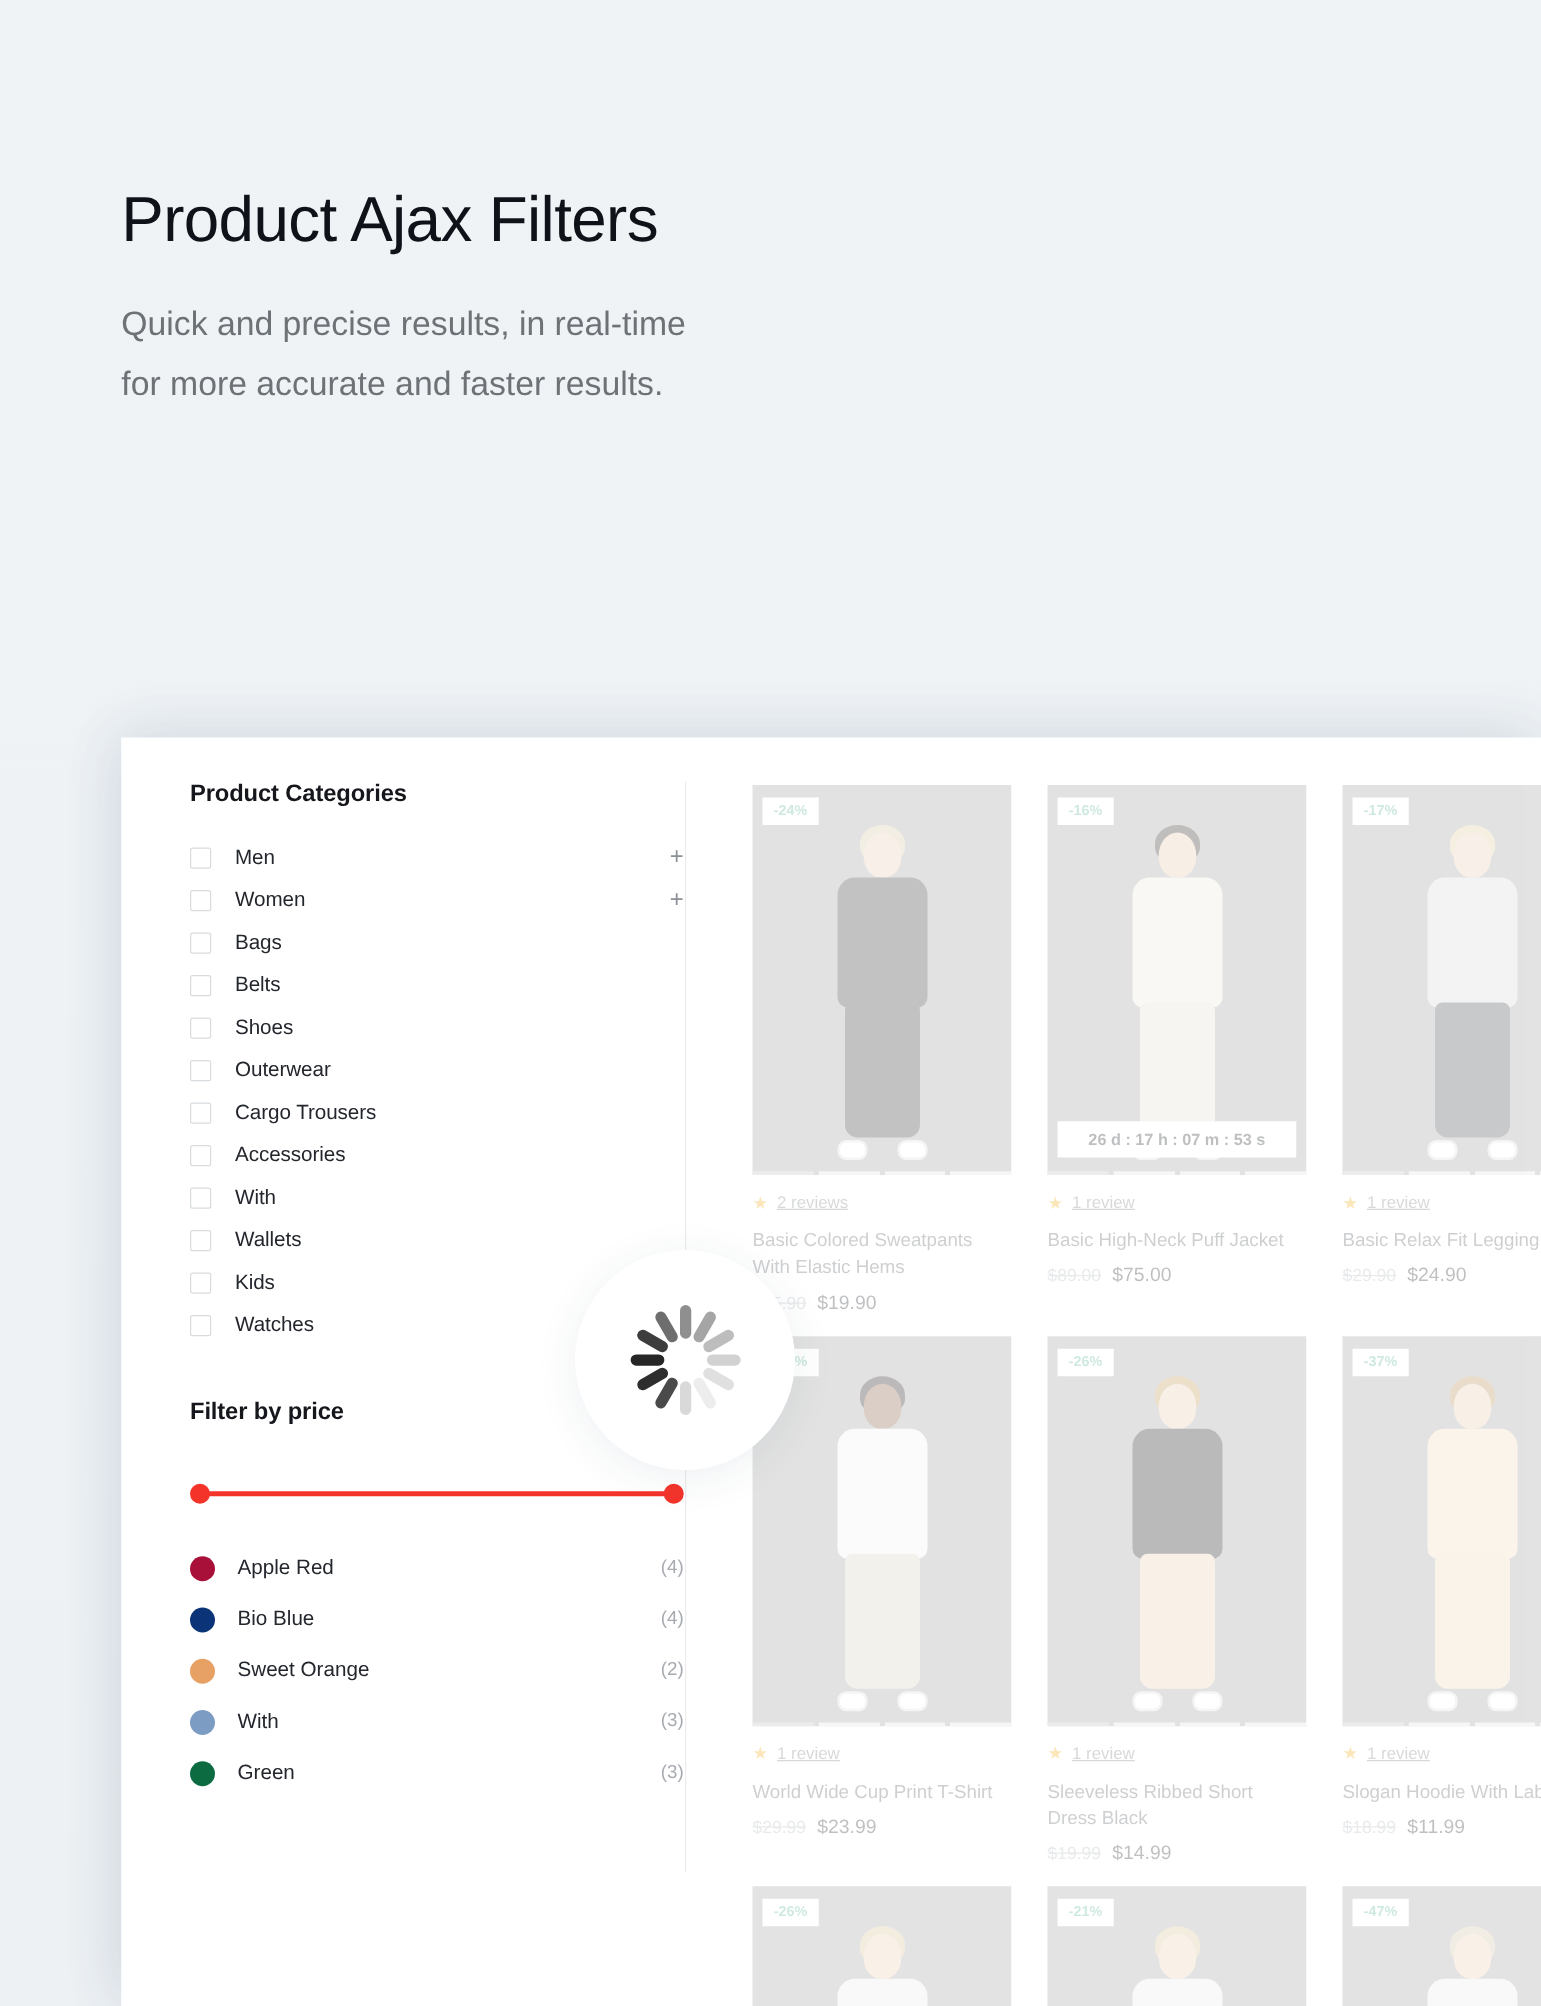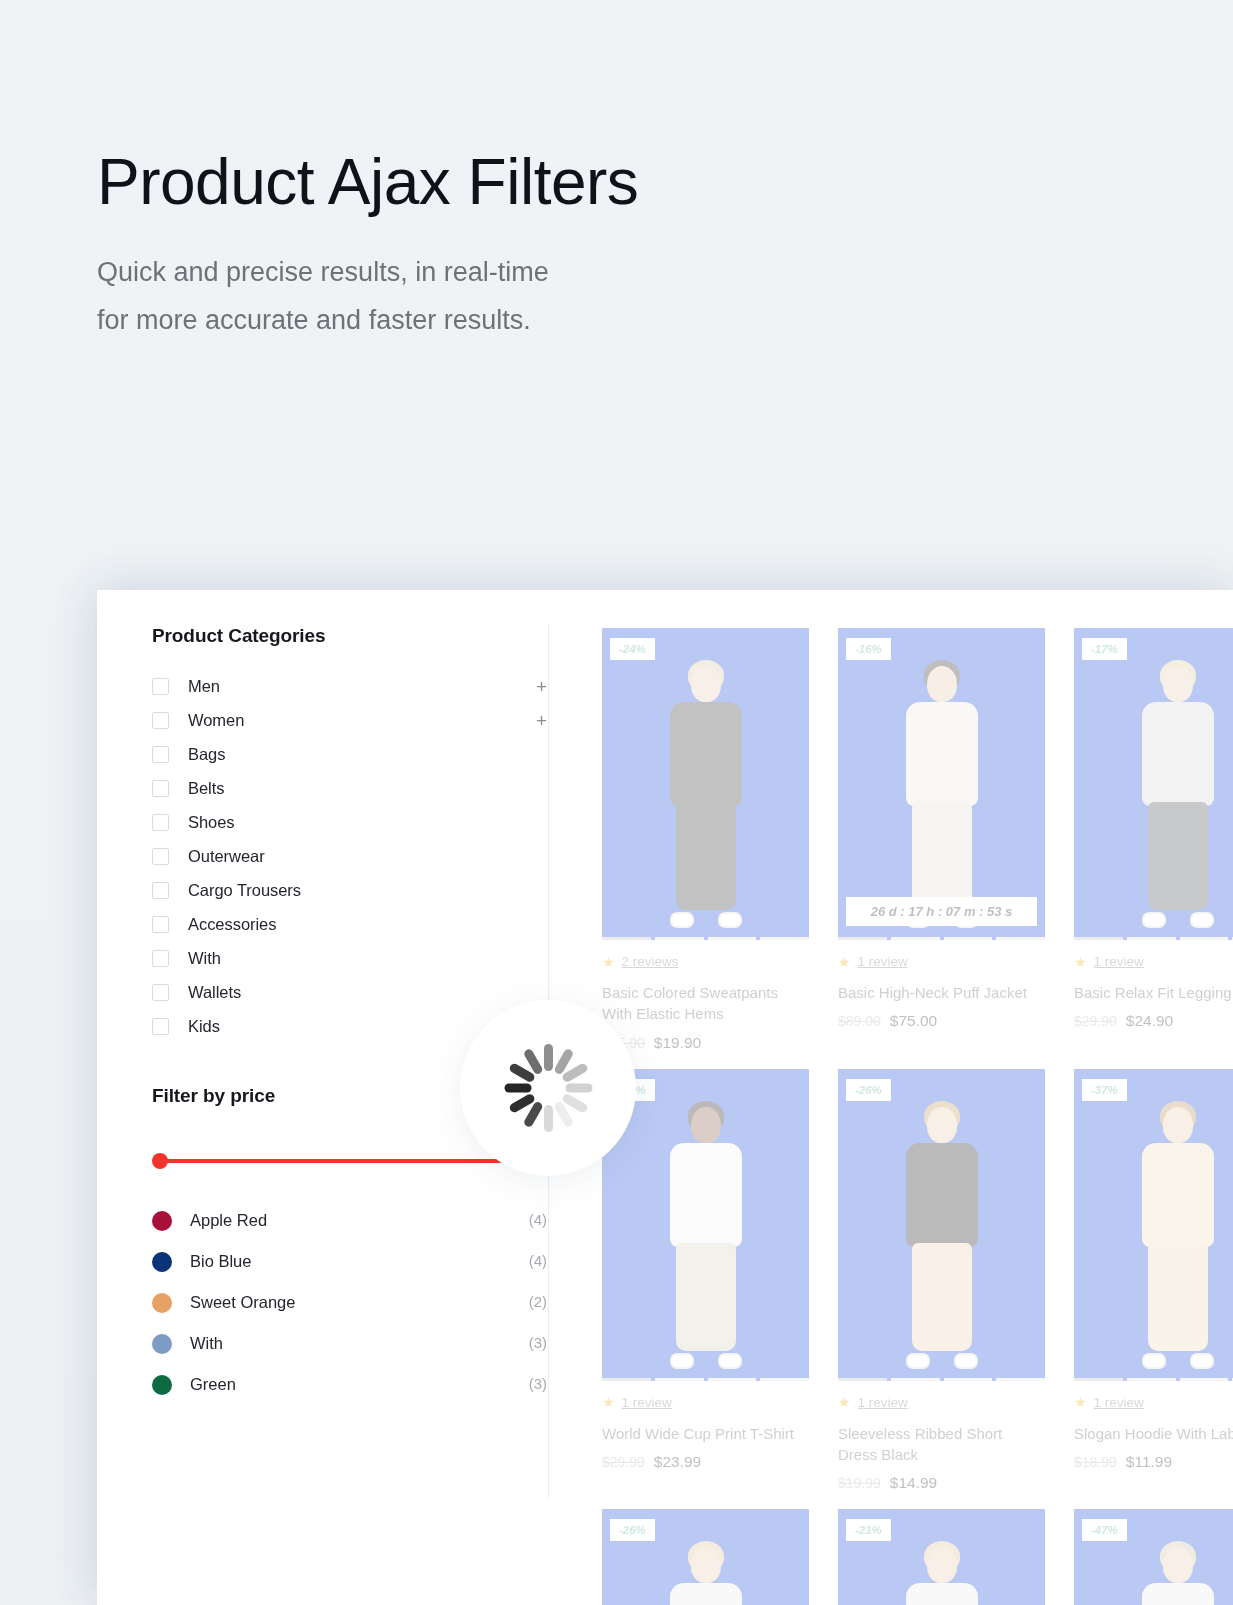--- a/index.html
+++ b/index.html
@@ -31,7 +31,7 @@
     width: 860px;
   }
   .hero-title {
-    font-size: 64px;
+    font-size: 51px;
     line-height: 1.0;
     font-weight: 400;
     letter-spacing: -0.5px;

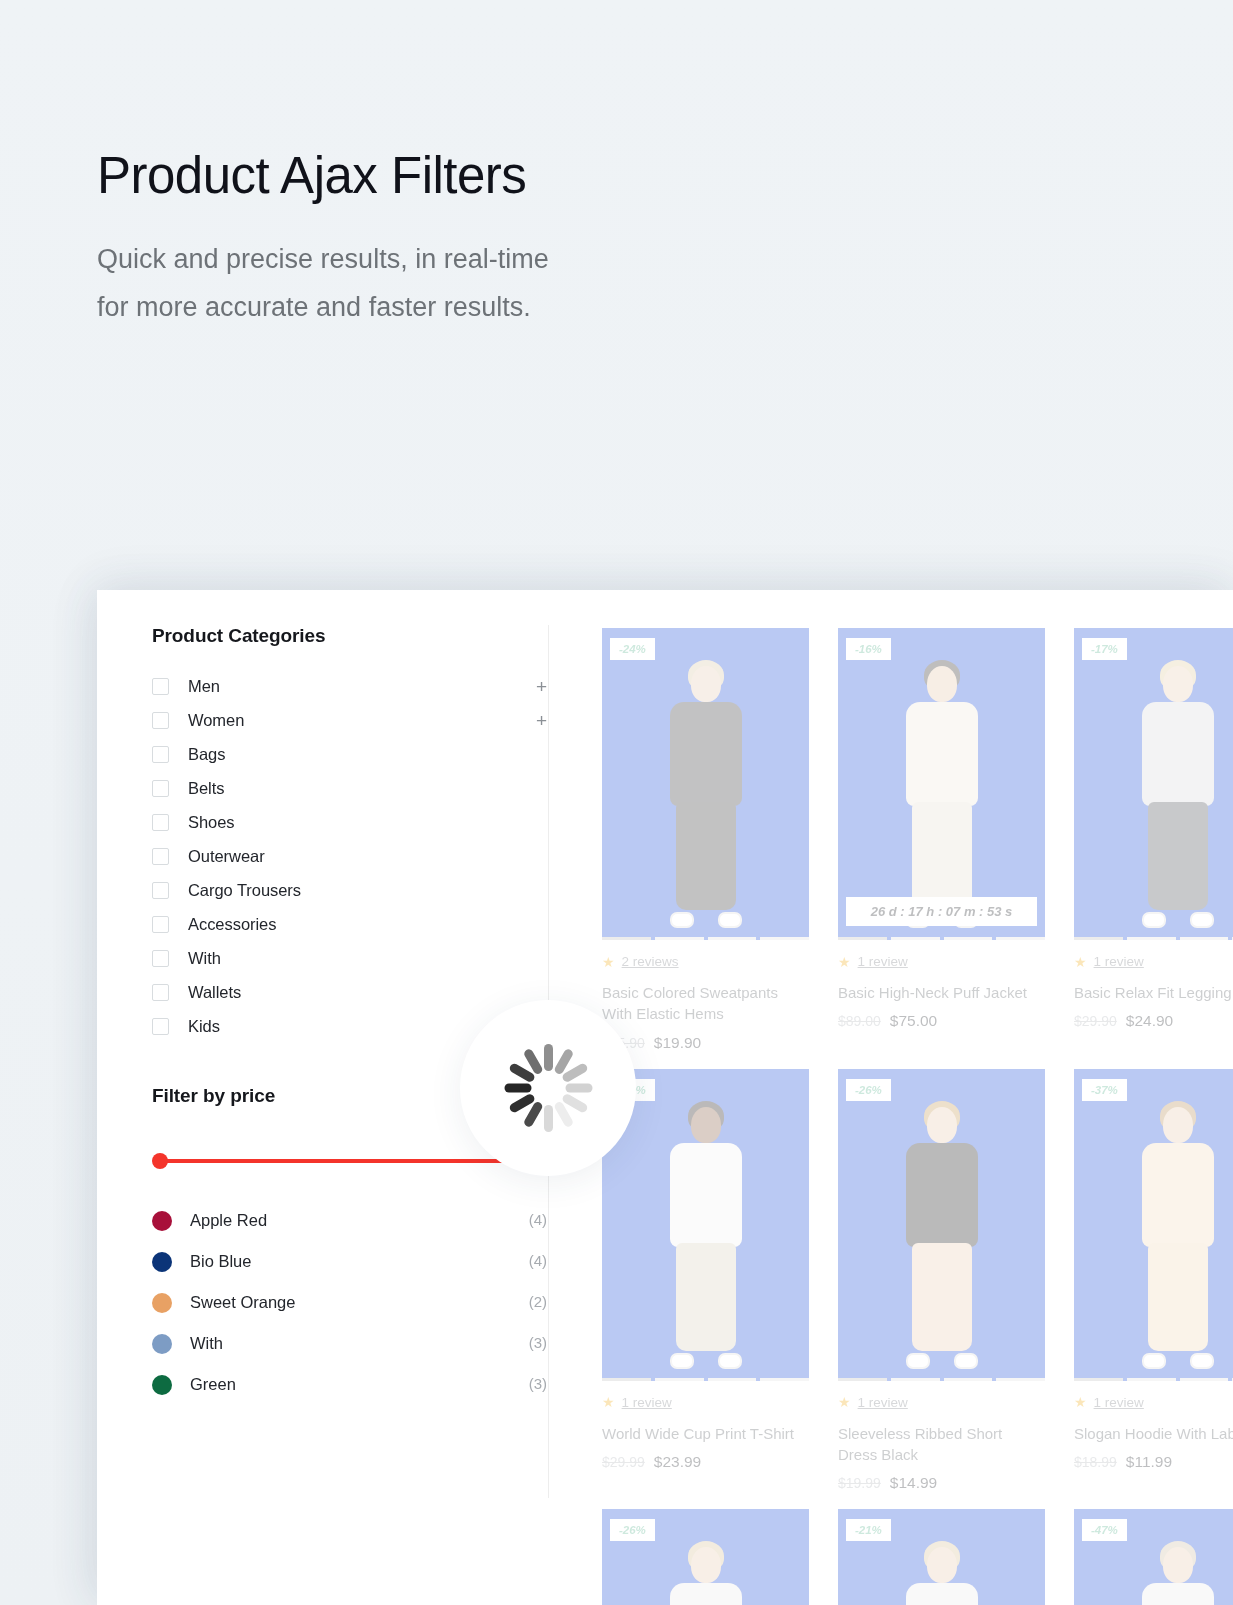--- a/index.html
+++ b/index.html
@@ -211,9 +211,8 @@
     position: relative;
     width: 207px;
     height: 312px;
-    background: #1d4ed8;
+    background: #a3a3a3;
     overflow: hidden;
-    font-style: italic;
   }
   .badge {
     position: absolute;

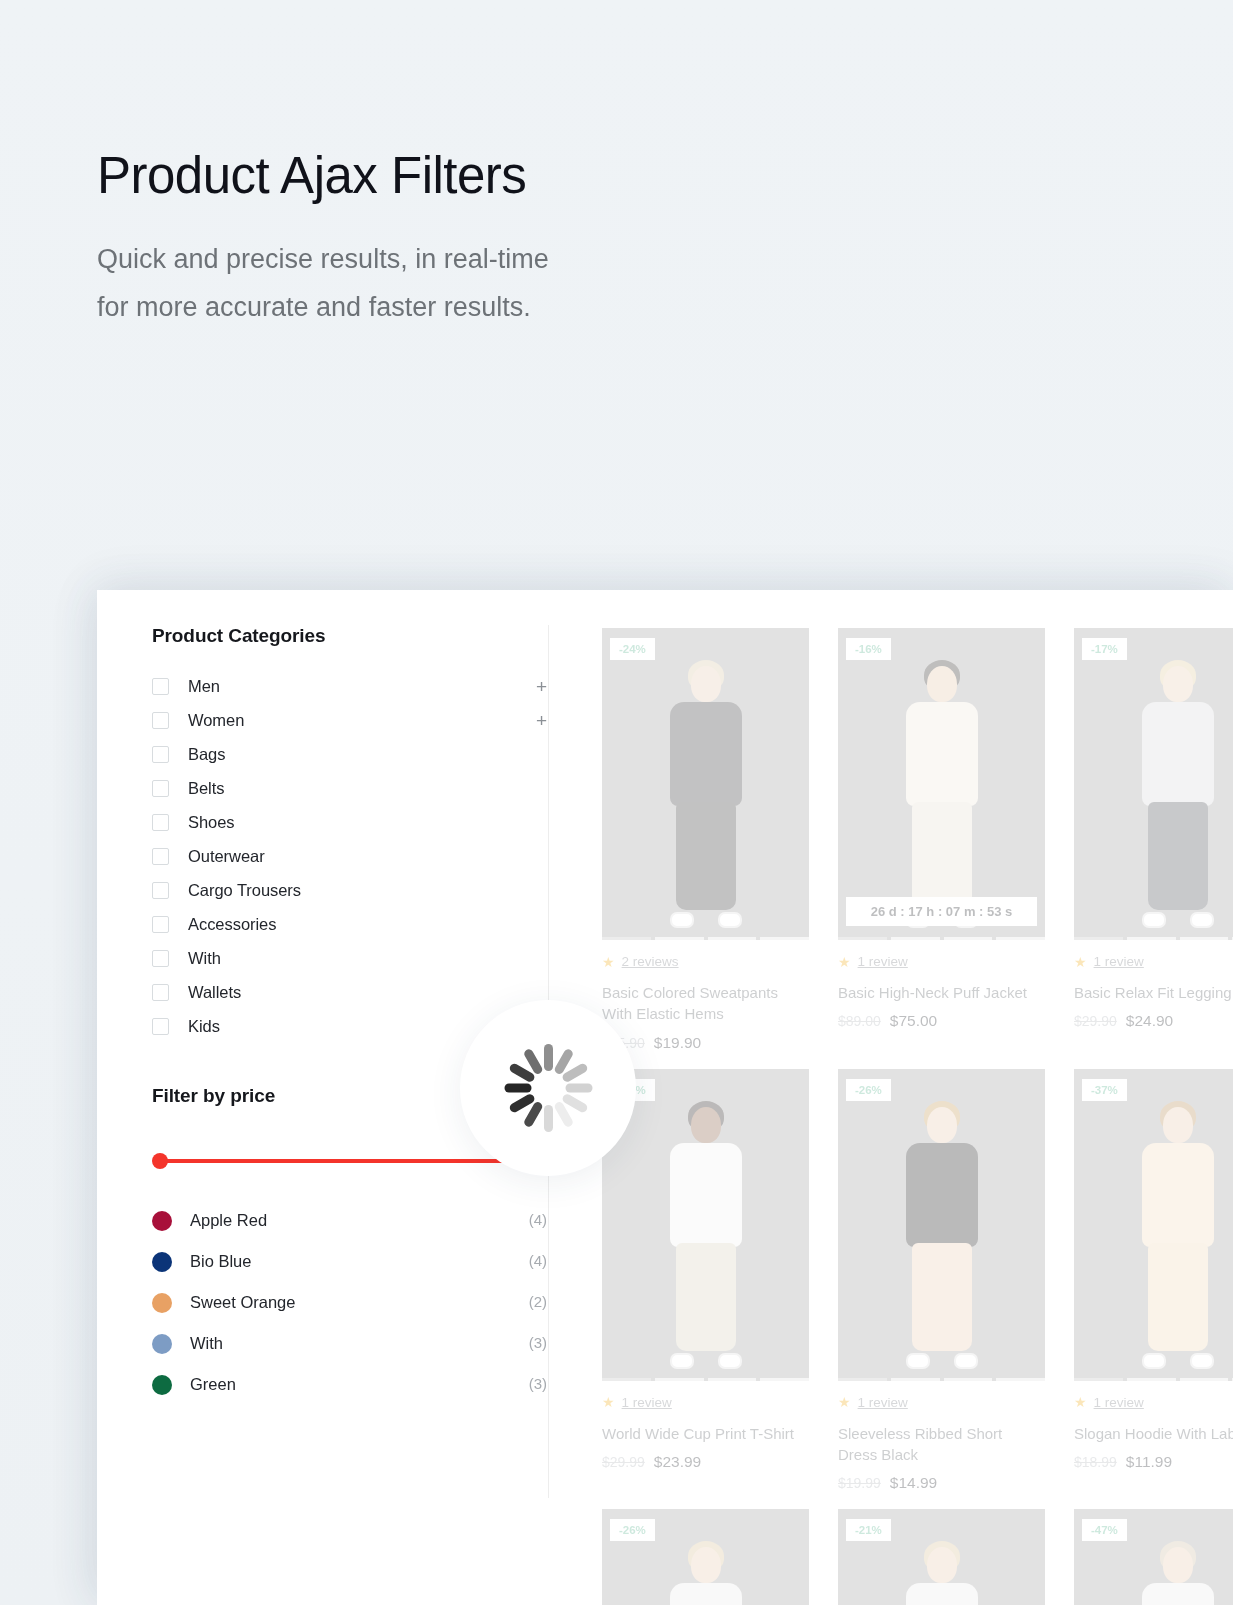--- a/index.html
+++ b/index.html
@@ -446,6 +446,10 @@
             <li class="cat-row">
               <span class="cbox"></span>
               <span class="cat-label">Kids</span>
+            </li>
+            <li class="cat-row">
+              <span class="cbox"></span>
+              <span class="cat-label">Watches</span>
             </li>
           </ul>
       </section>

